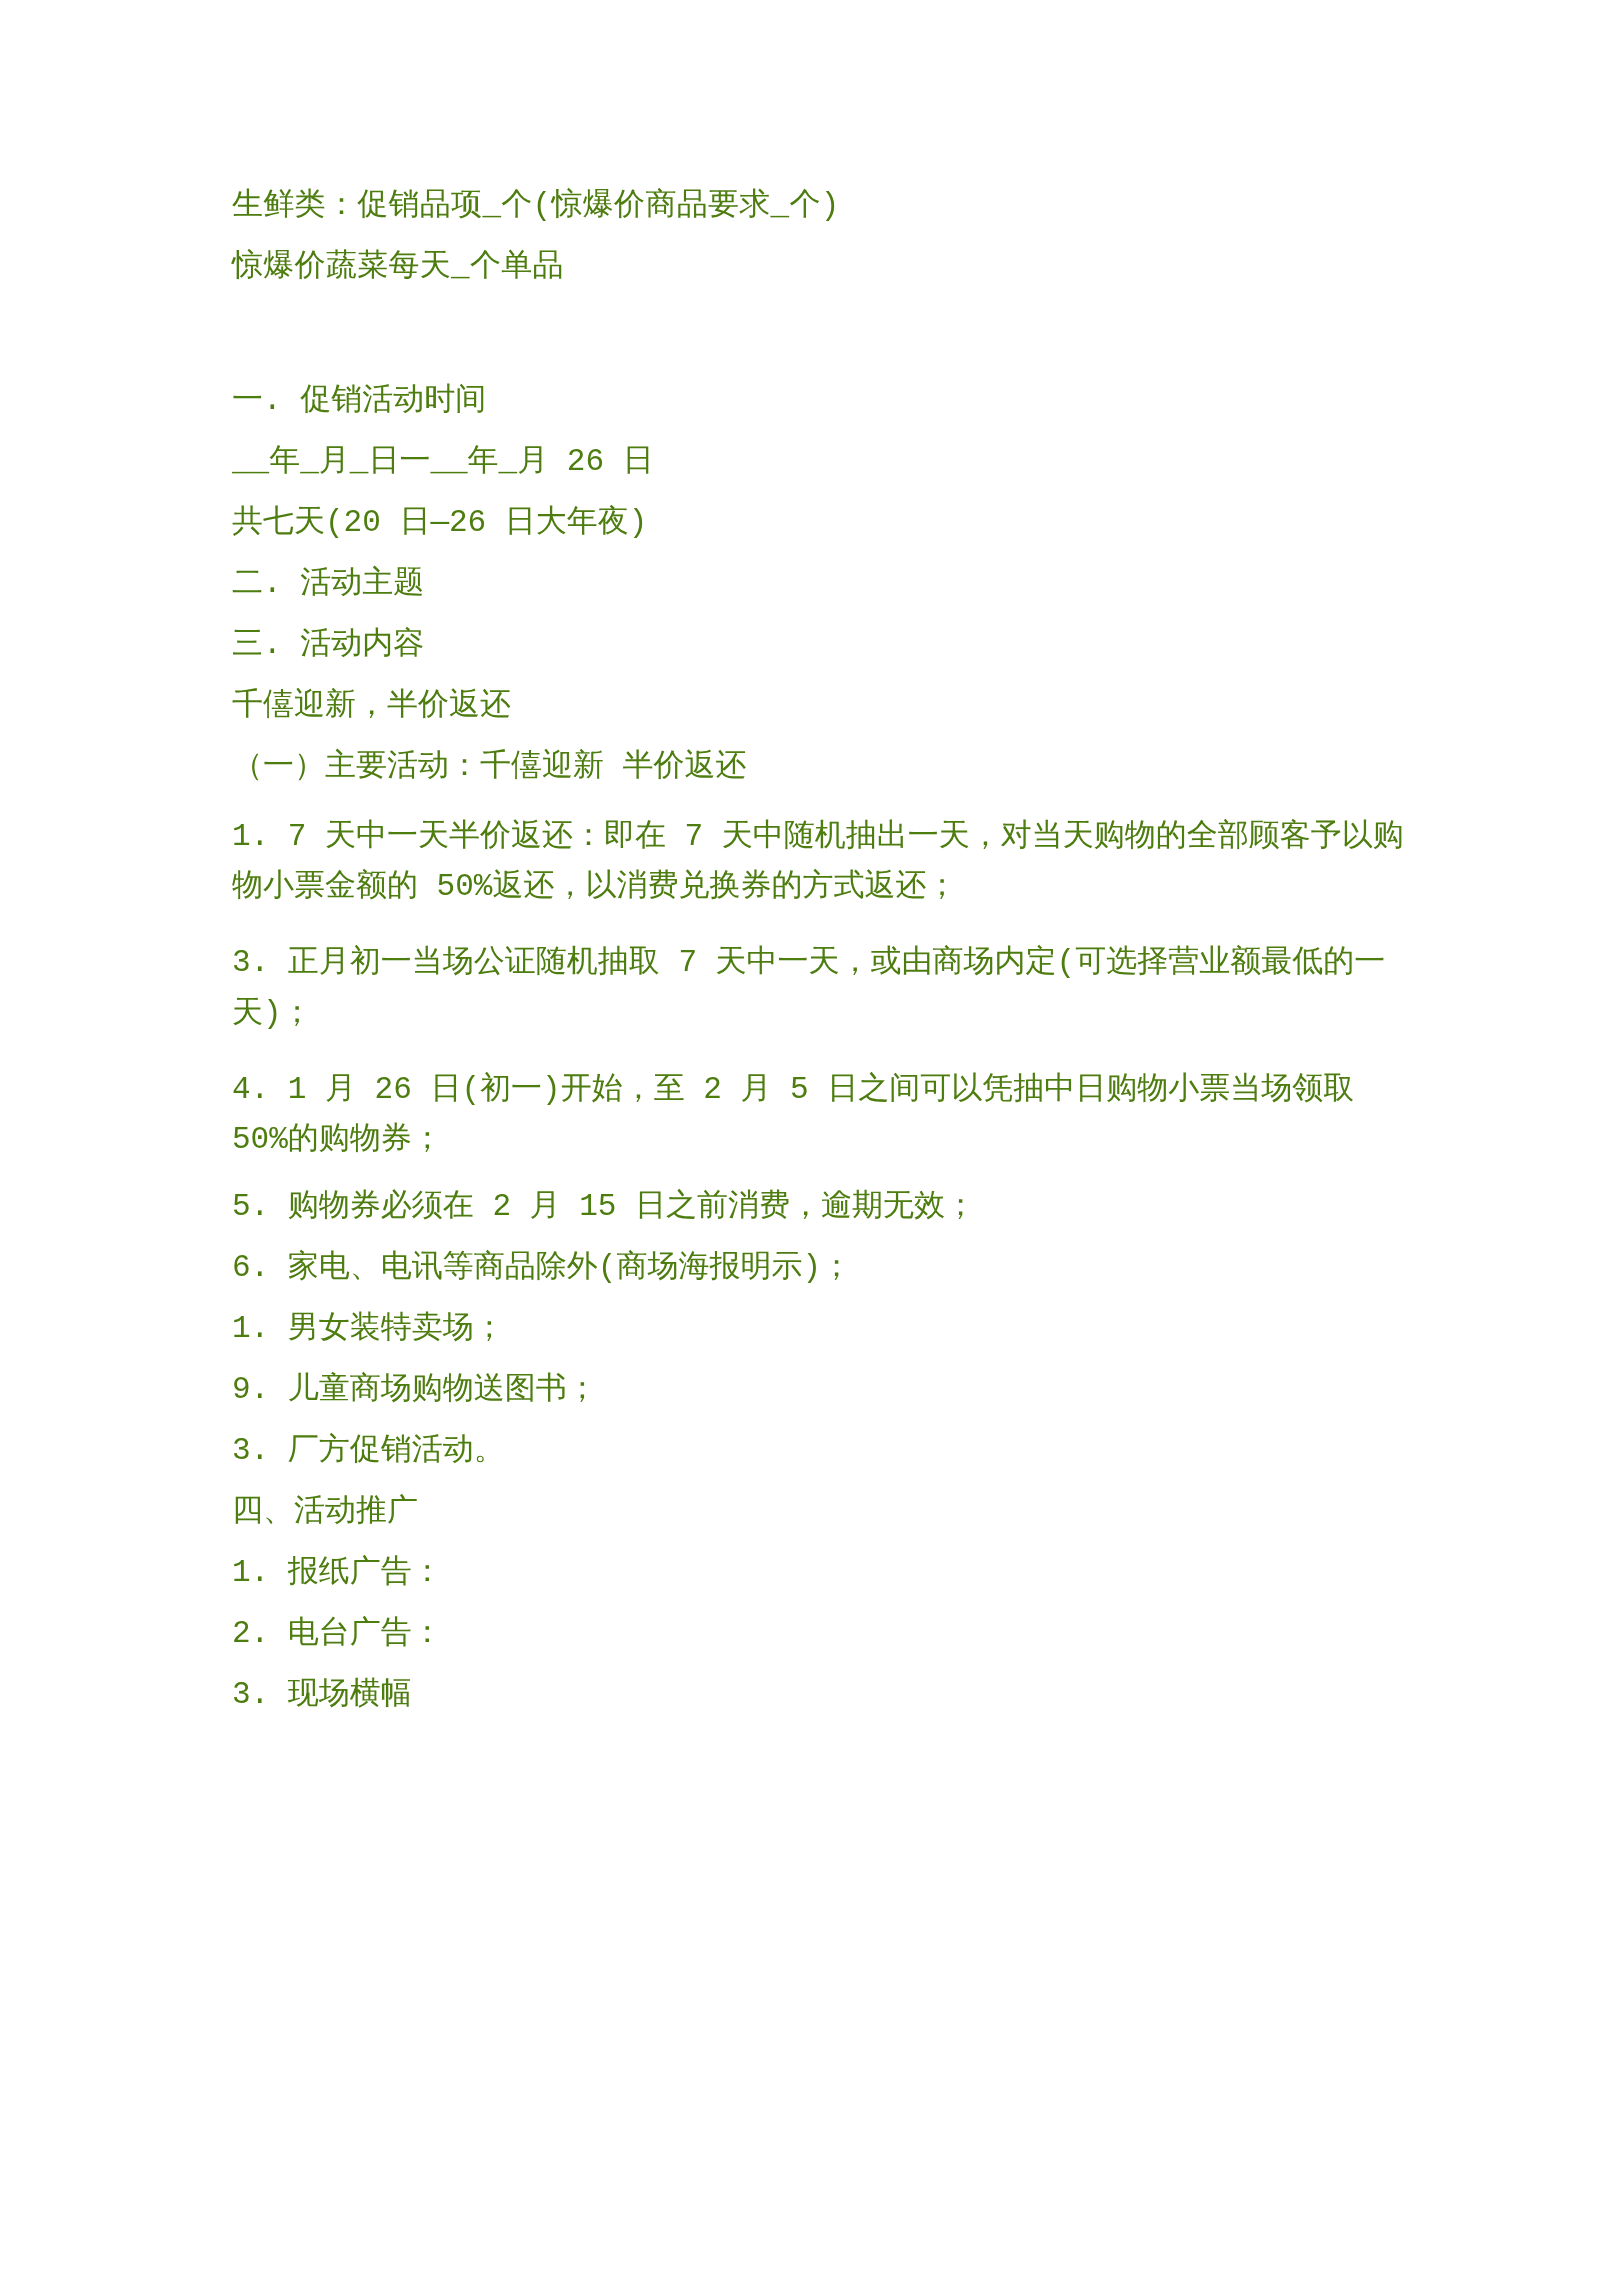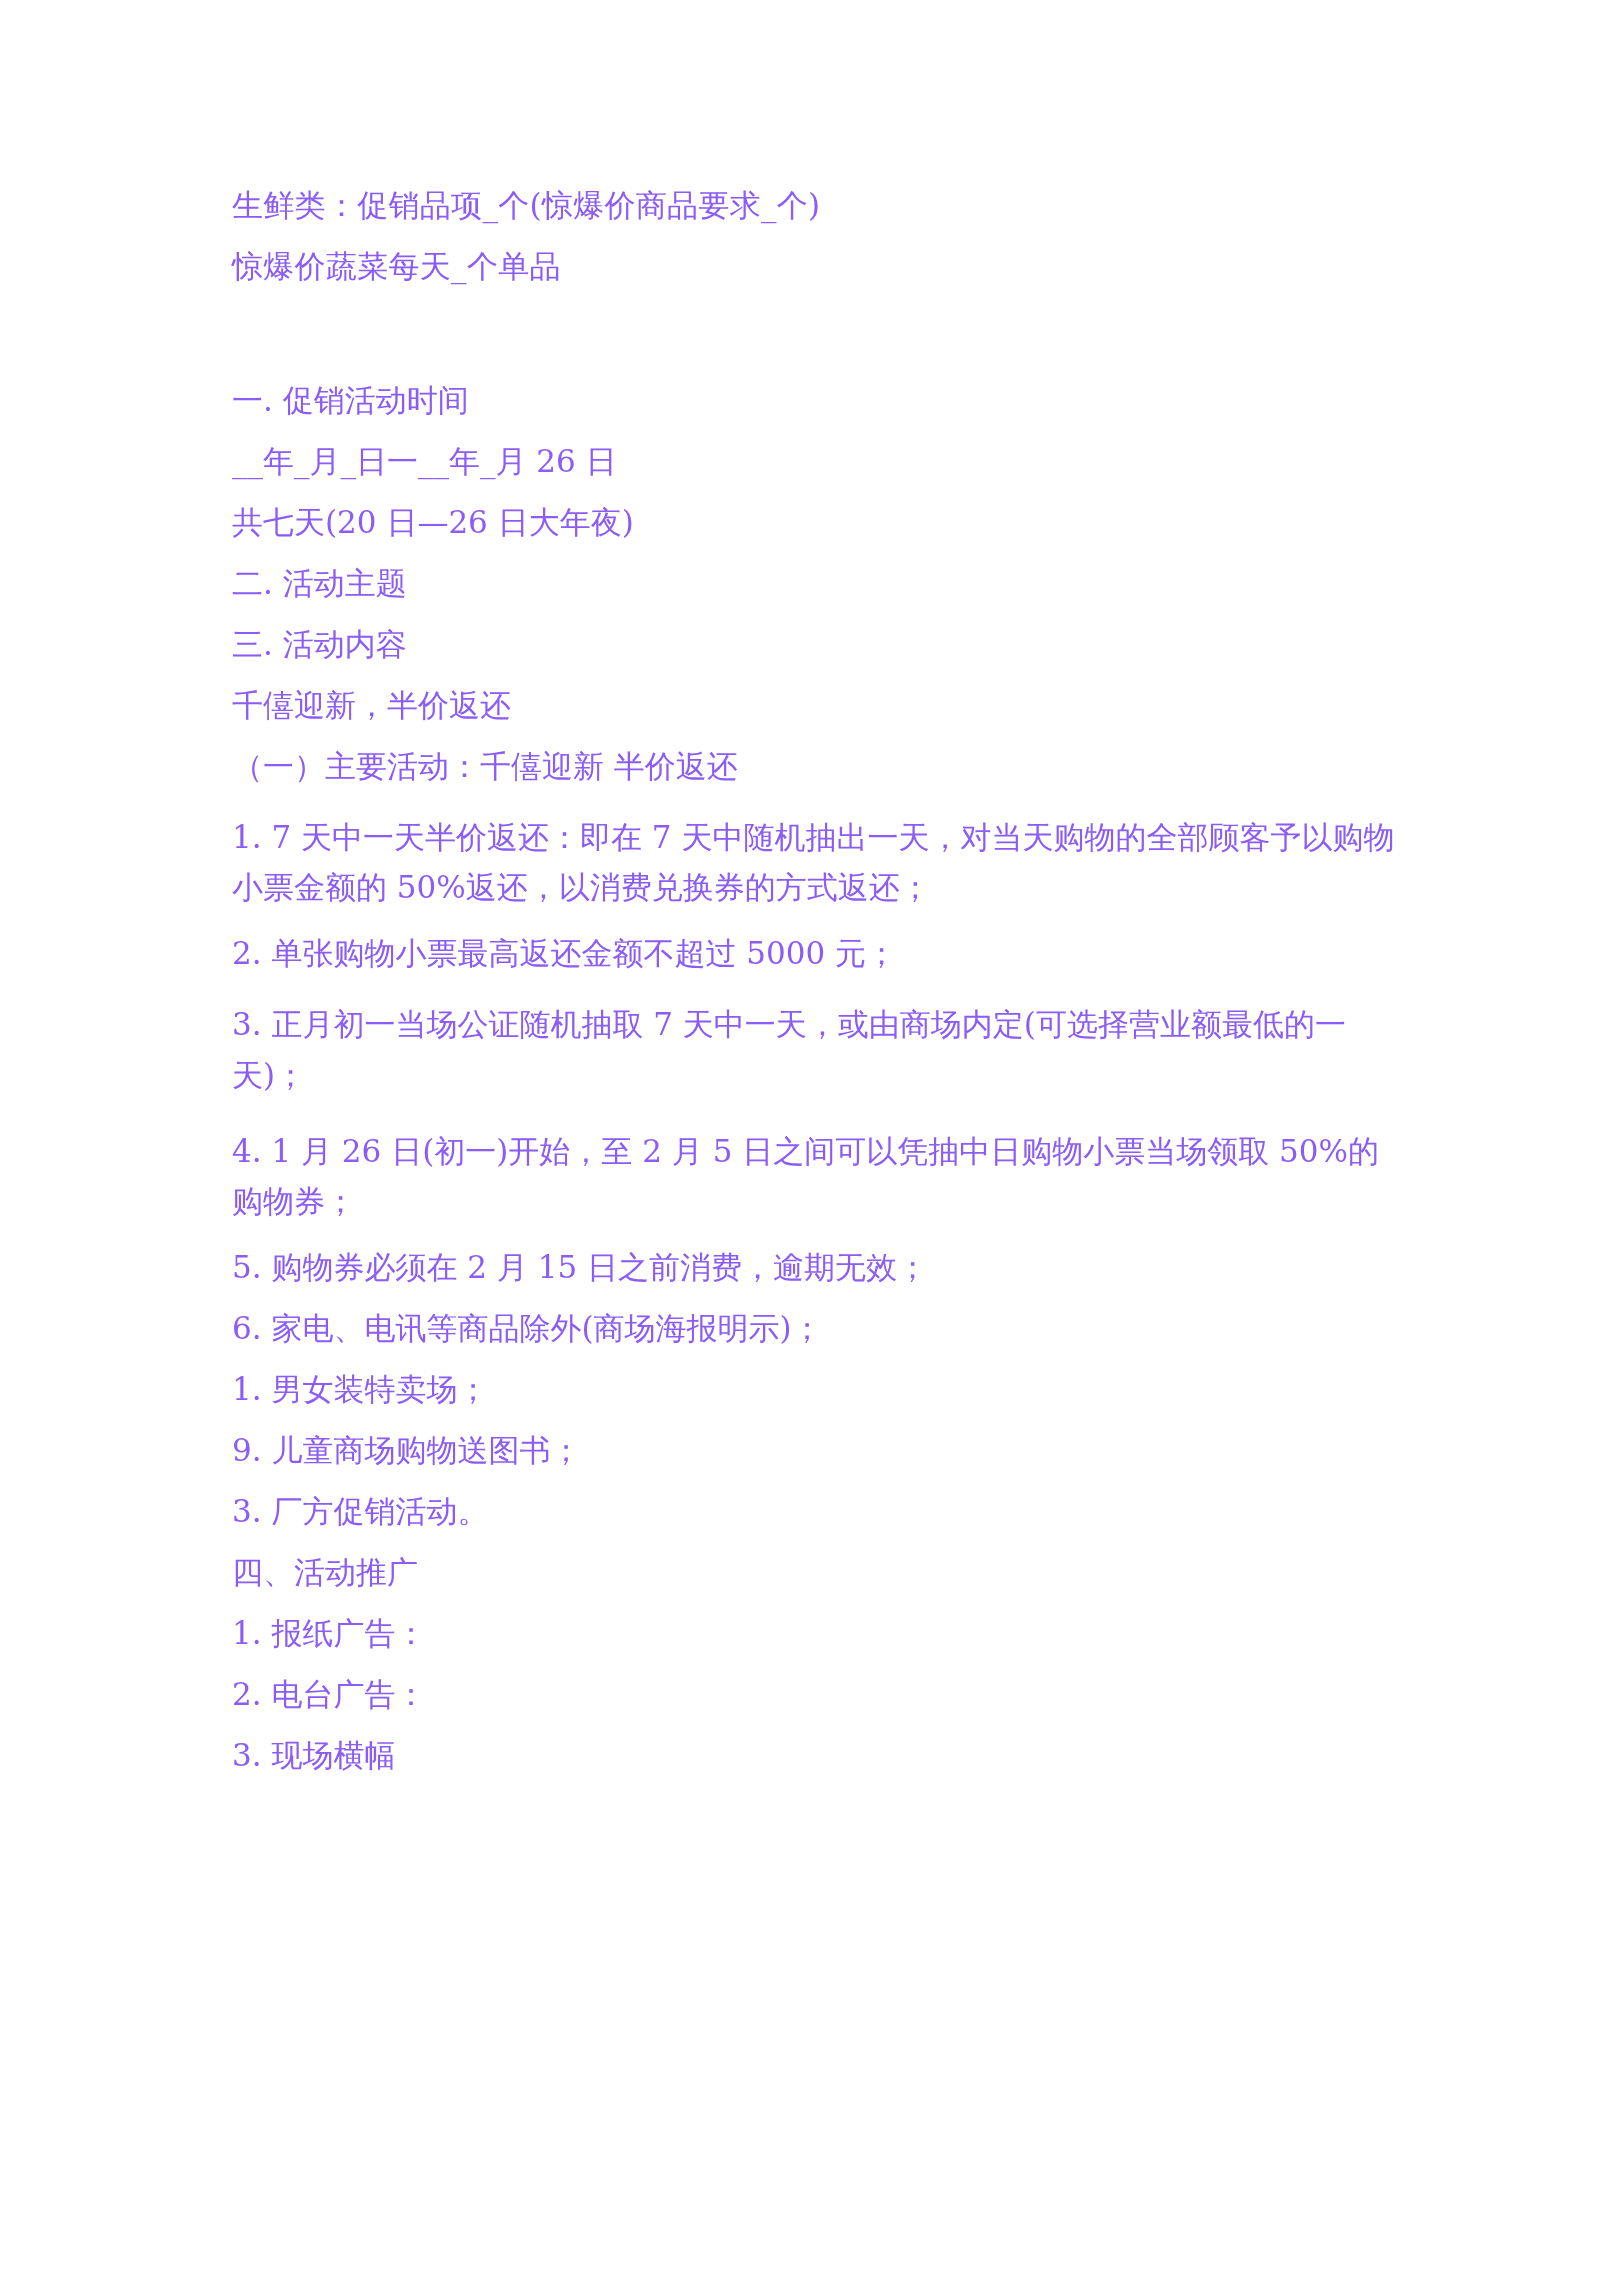--- a/index.html
+++ b/index.html
@@ -24,7 +24,8 @@
   .doc-body {
     font-size: 31px;
     line-height: 1.0;
-    color: #8b5cf6;
+    color: #4d7c0f;
+    font-family: Liberation Mono, monospace;
   }
   .line {
     margin: 0 0 0 0;

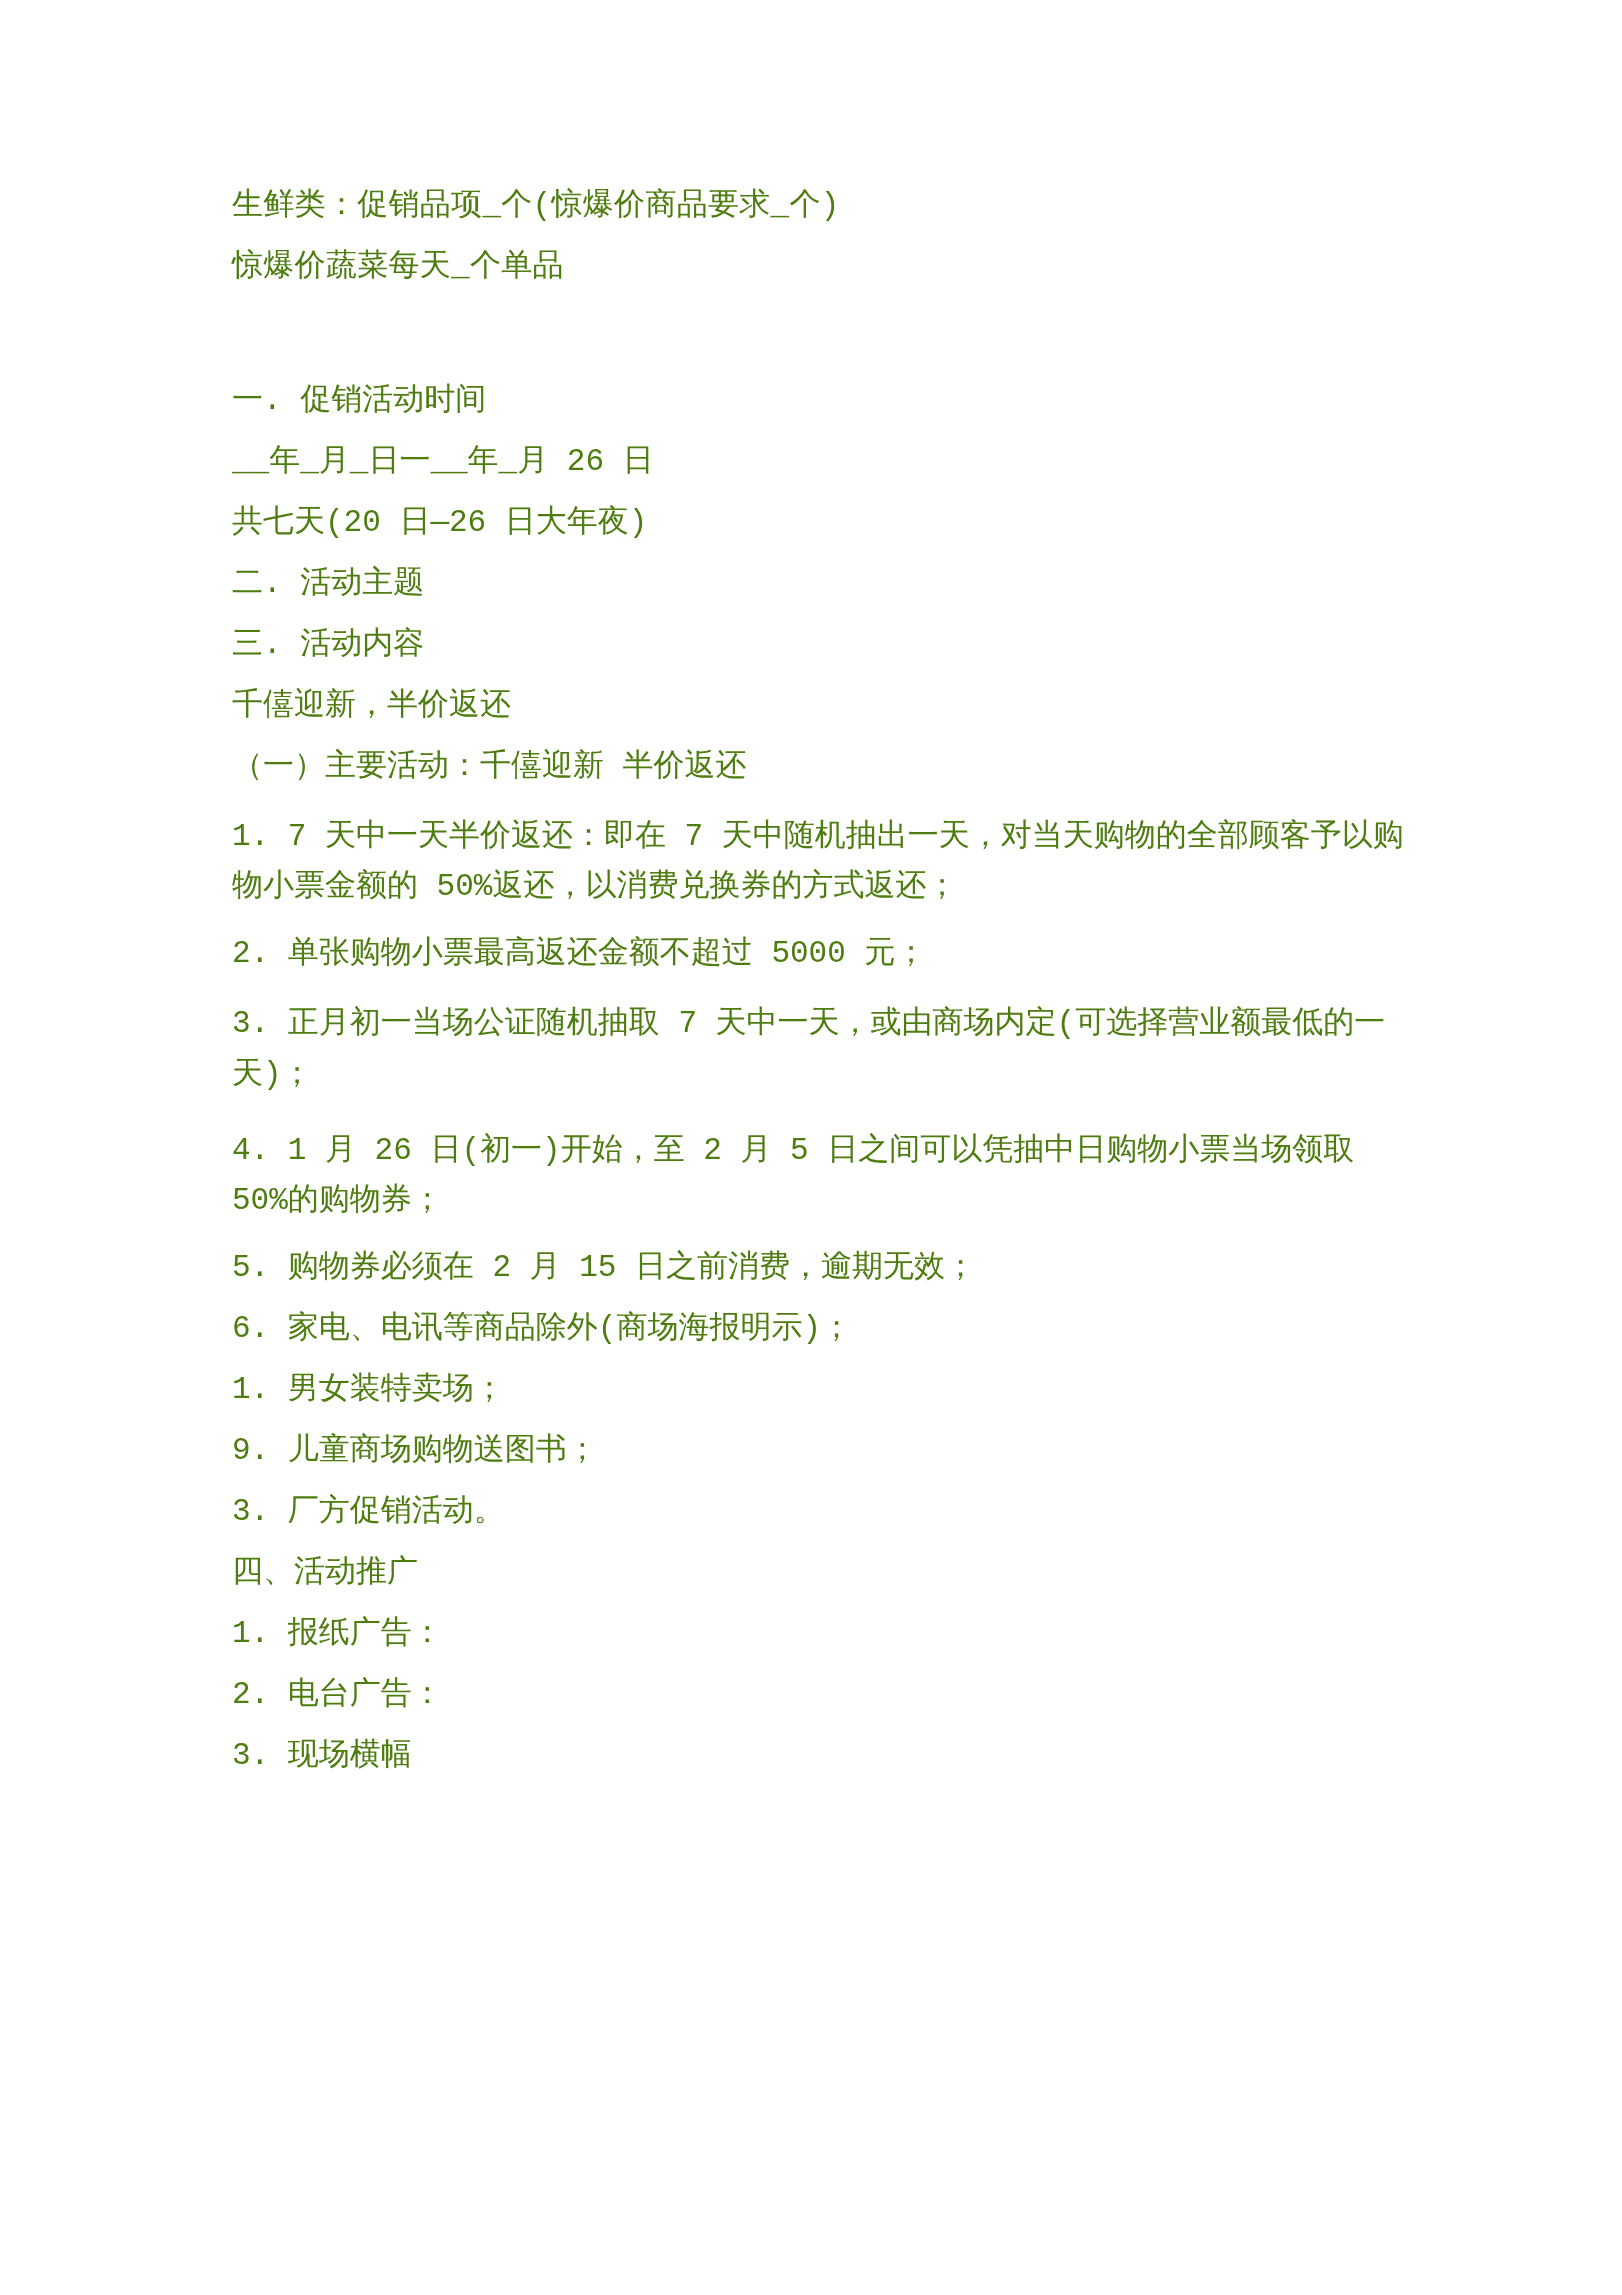--- a/index.html
+++ b/index.html
@@ -73,7 +73,6 @@
     <p class="line l-n">（一）主要活动：千僖迎新 半价返还</p>
 
     <p class="line l-wrap">1. 7 天中一天半价返还：即在 7 天中随机抽出一天，对当天购物的全部顾客予以购物小票金额的 50%返还，以消费兑换券的方式返还；</p>
-    <p class="line l-n">2. 单张购物小票最高返还金额不超过 5000 元；</p>
     <p class="line l-wrap">3. 正月初一当场公证随机抽取 7 天中一天，或由商场内定(可选择营业额最低的一天)；</p>
     <p class="line l-wrap">4. 1 月 26 日(初一)开始，至 2 月 5 日之间可以凭抽中日购物小票当场领取 50%的购物券；</p>
     <p class="line l-n">5. 购物券必须在 2 月 15 日之前消费，逾期无效；</p>

